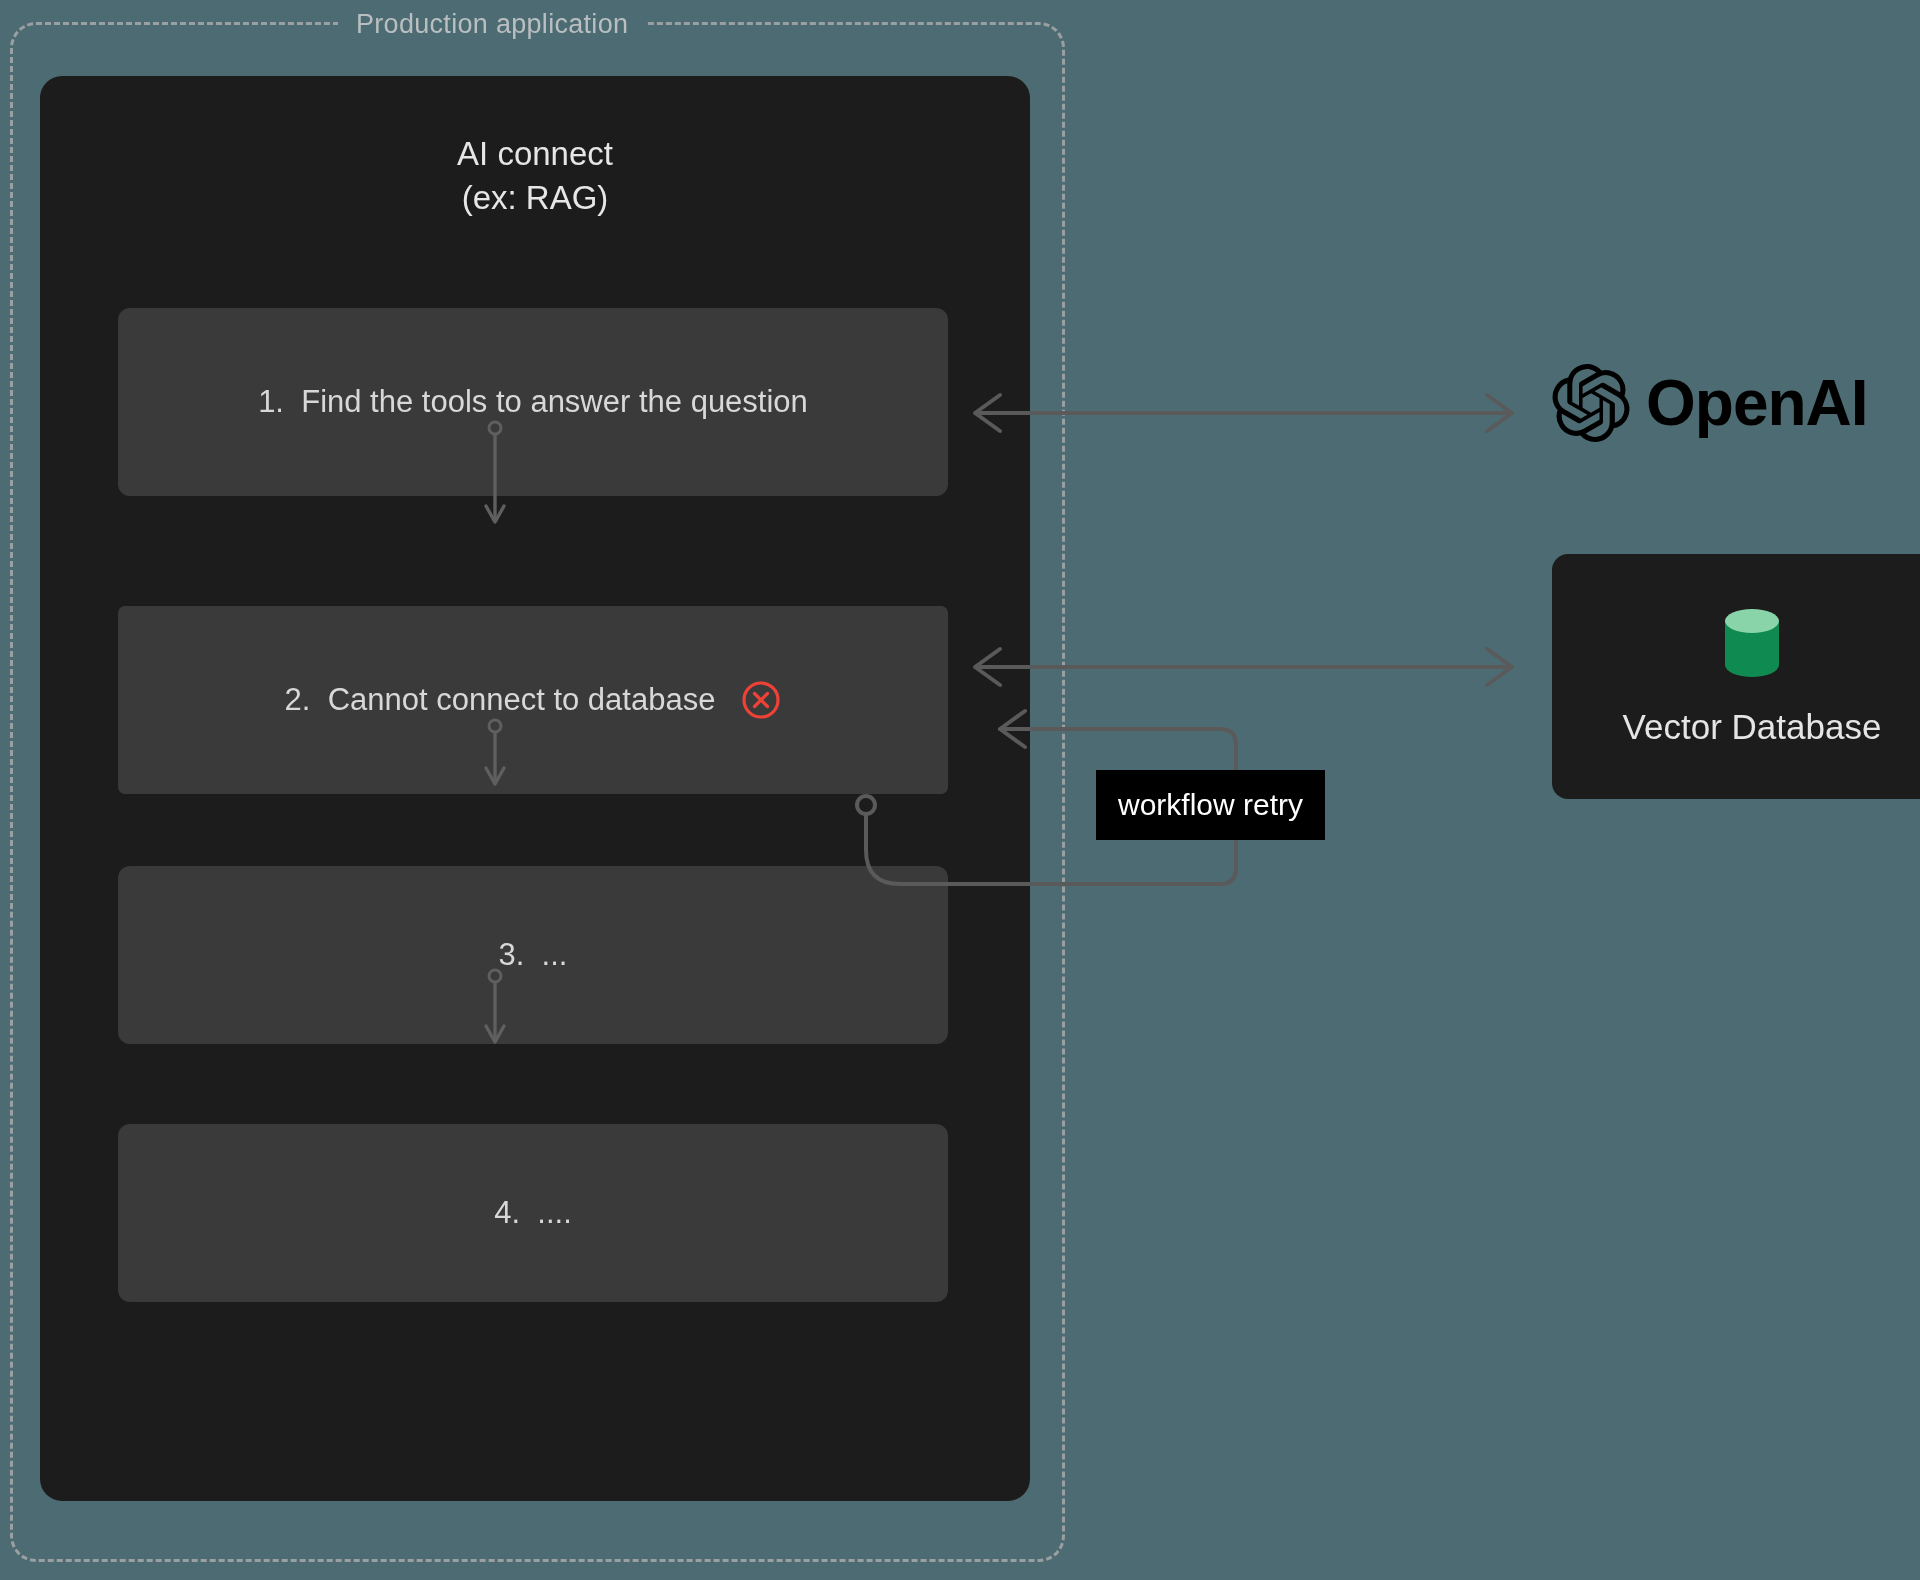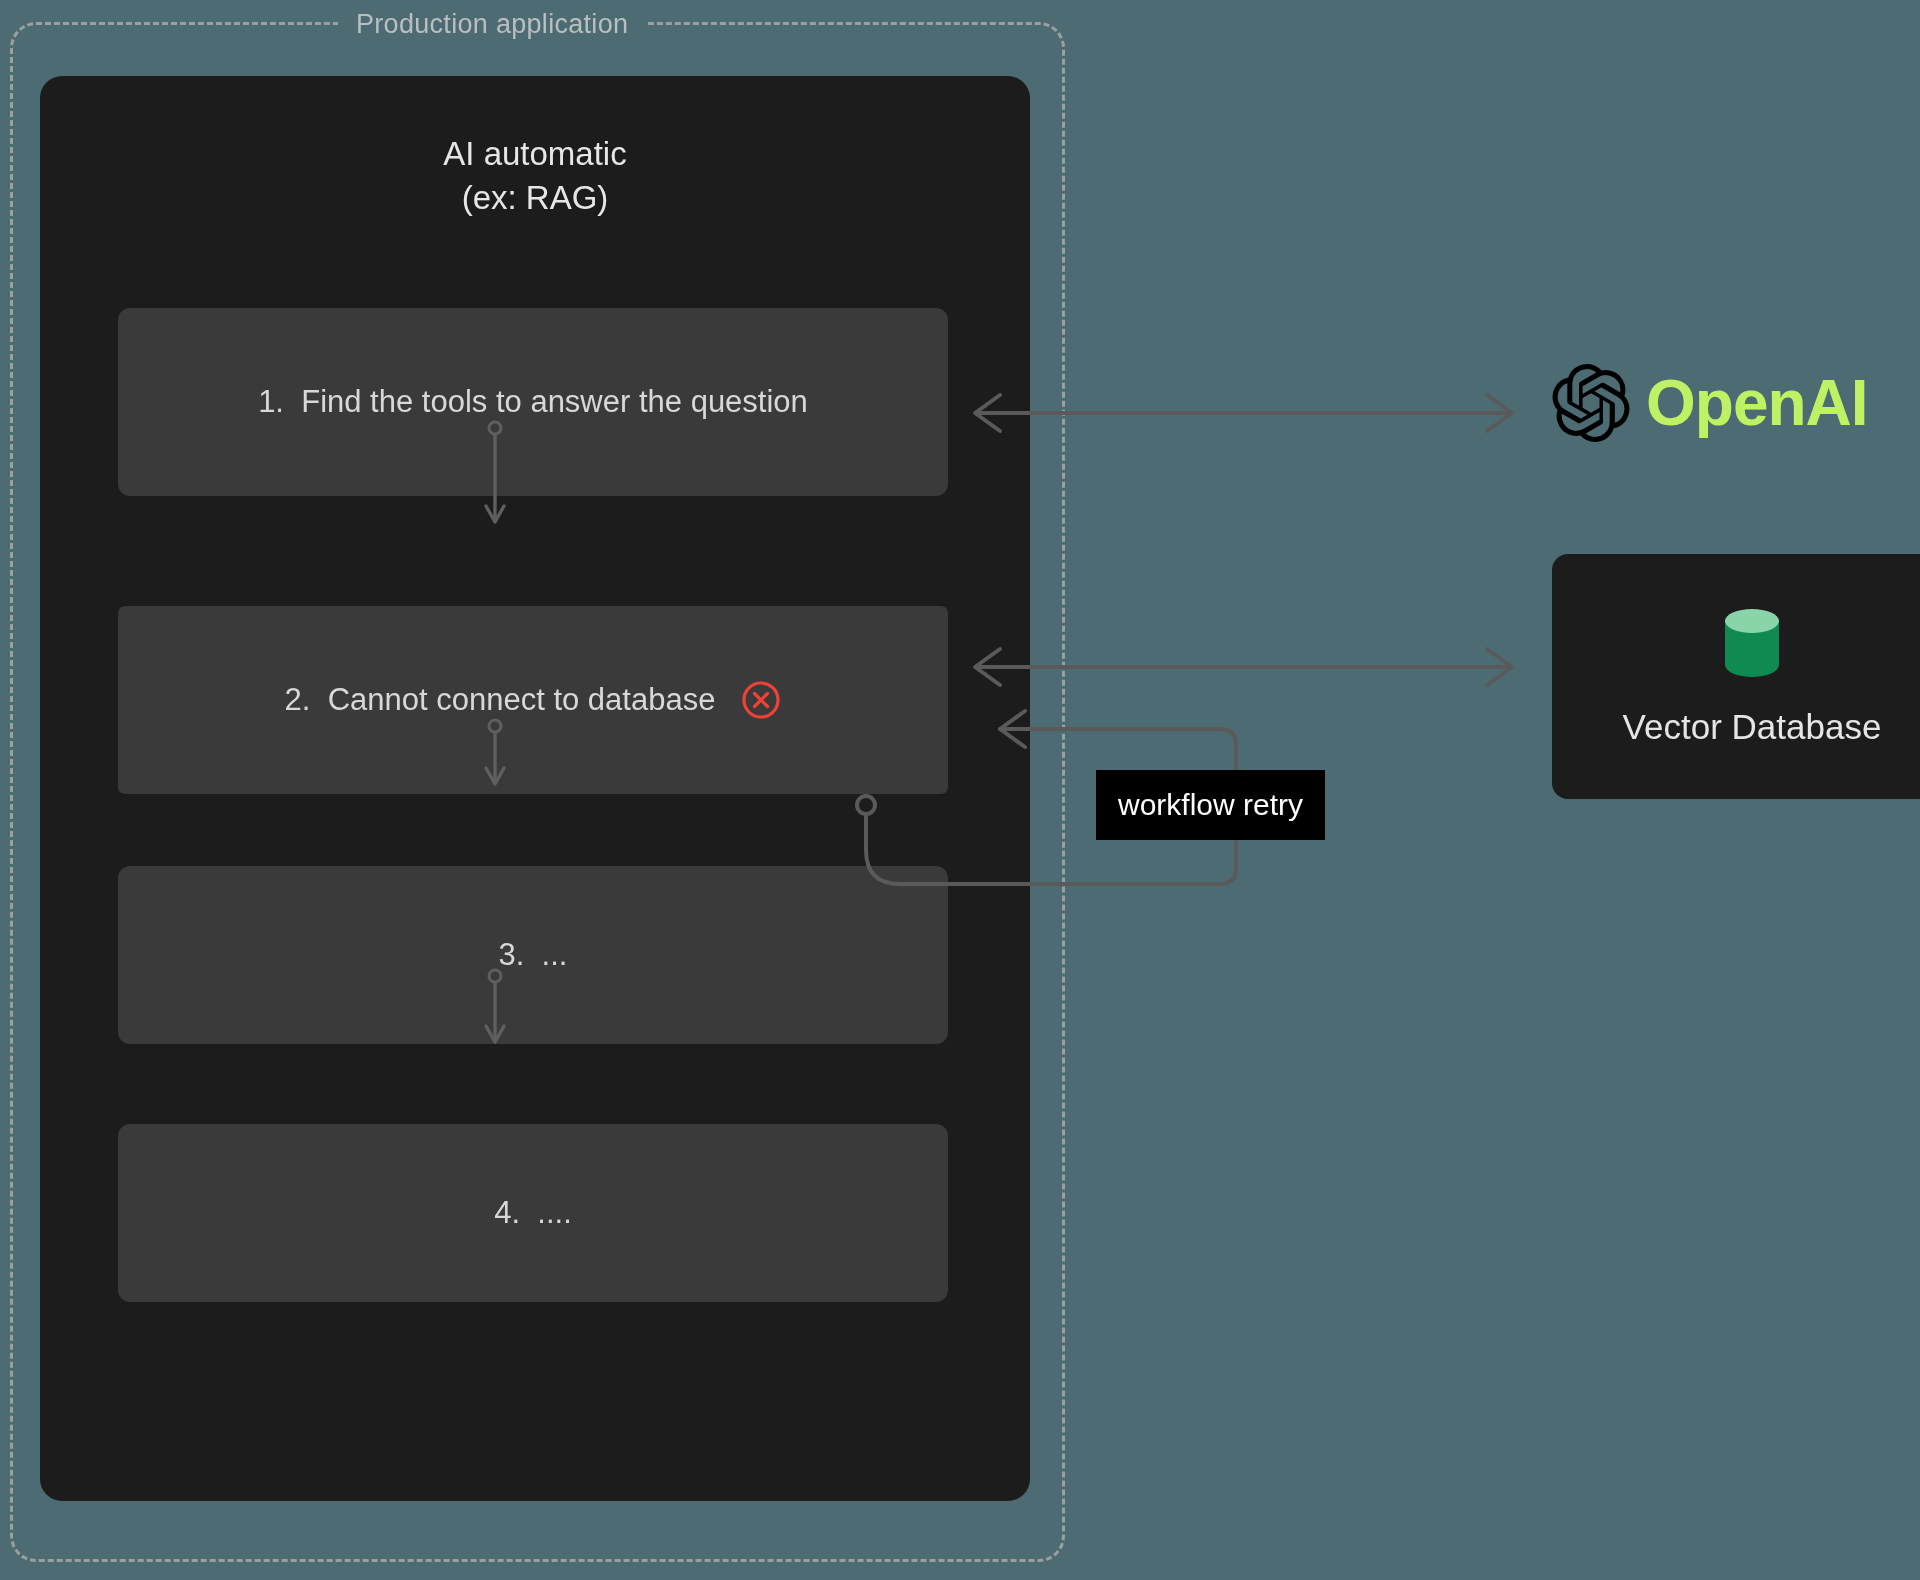--- a/index.html
+++ b/index.html
@@ -147,7 +147,7 @@
   </div>
 
   <div class="workflow-card">
-    <div class="workflow-title">AI automatic
+    <div class="workflow-title">AI connect
 (ex: RAG)</div>
 
     <div class="step step1">

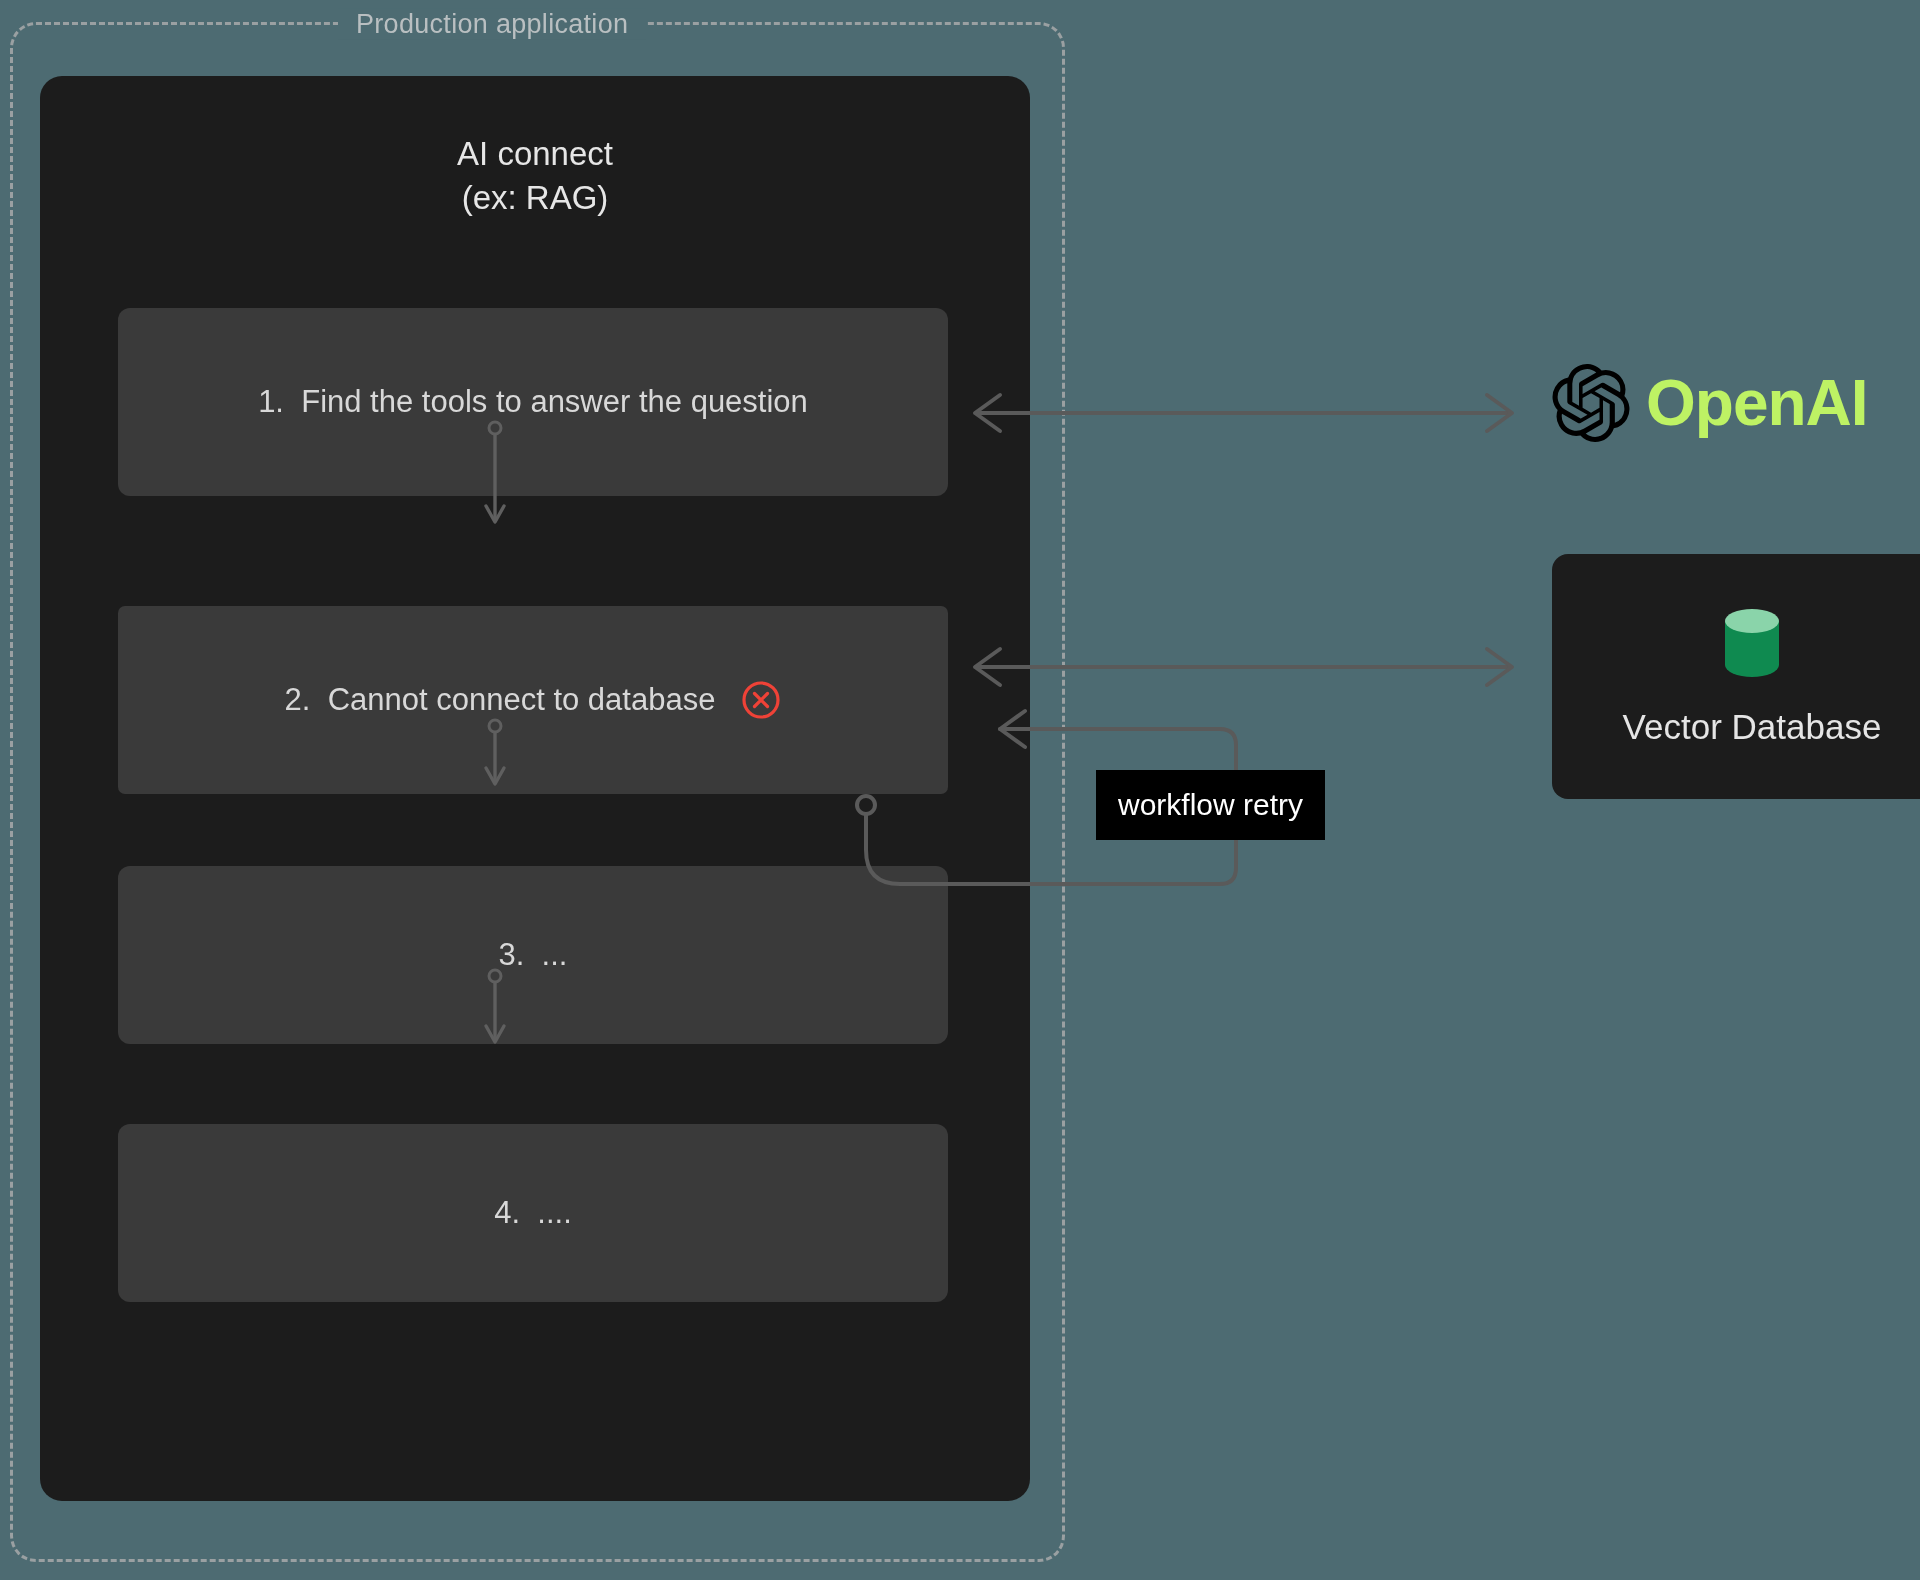--- a/index.html
+++ b/index.html
@@ -102,7 +102,7 @@
     gap: 16px;
   }
   .openai-mark { width: 78px; height: 78px; display: block; }
-  .openai-word { font-size: 64px; font-weight: 700; color: #bef264; letter-spacing: -1px; line-height: 1; }
+  .openai-word { font-size: 64px; font-weight: 700; color: #000000; letter-spacing: -1px; line-height: 1; }
 
   .vdb-card {
     position: absolute;

